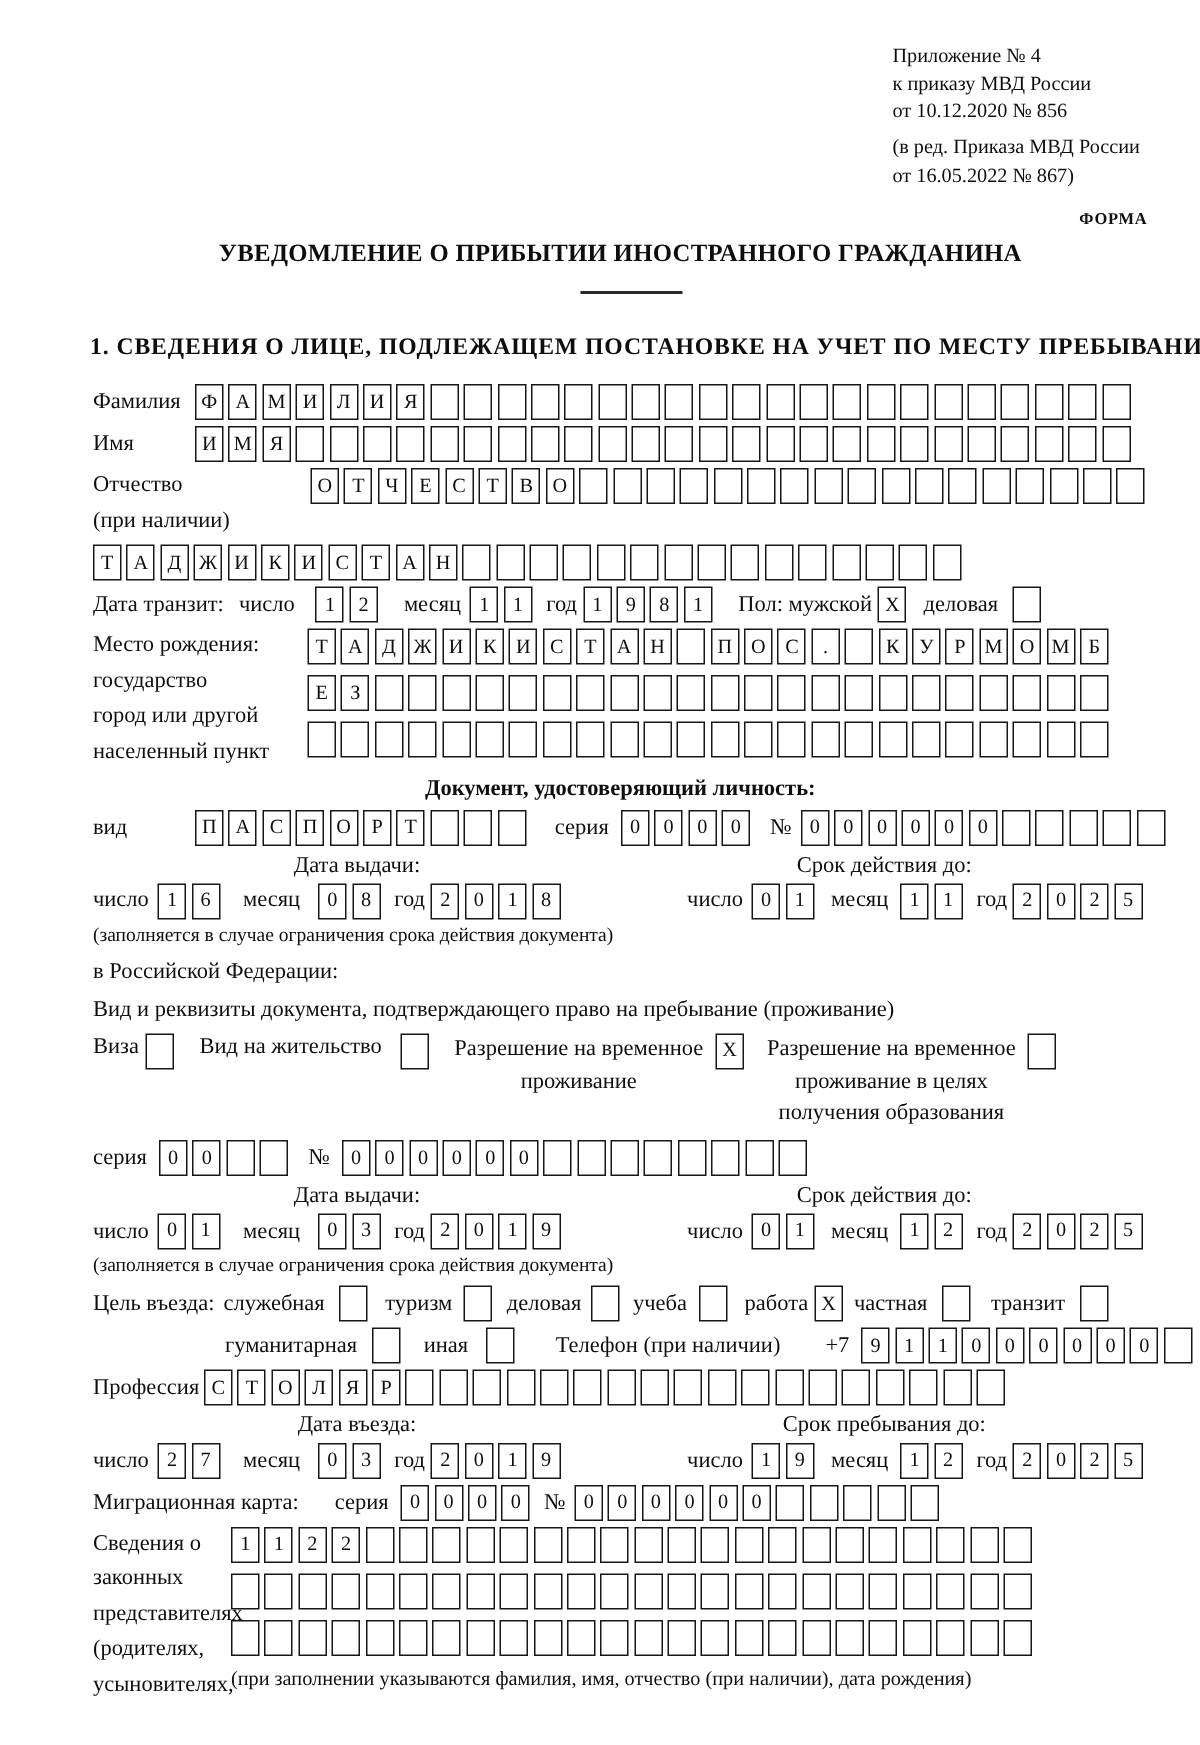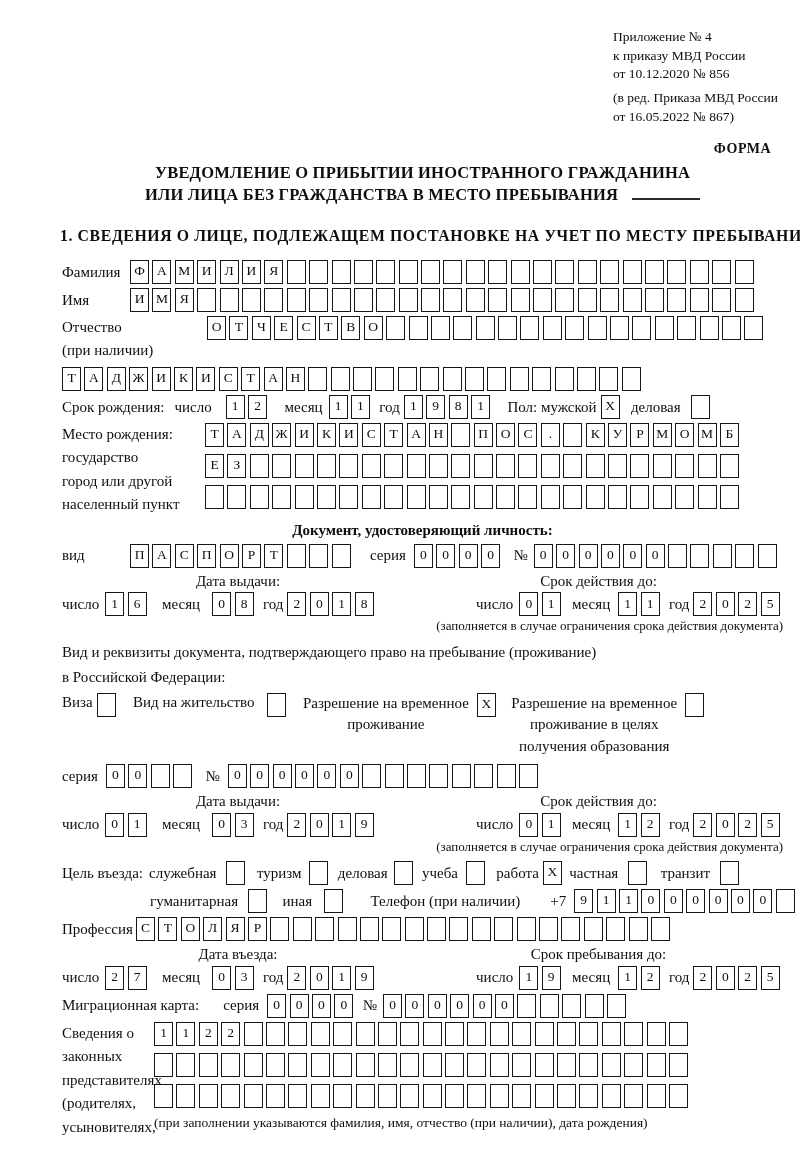--- a/index.html
+++ b/index.html
@@ -10,7 +10,7 @@
     font-family: "Liberation Serif", "DejaVu Serif", serif;
     font-size: 15px; line-height: 1.25;
   }
-  .page { width: 800px; height: 825px; padding: 28px 17px 8px 62px; }
+  .page { width: 800px; height: 825px; padding: 28px 35px 8px 62px; }
 
   
   .hdr { display: flex; flex-direction: column; align-items: flex-end; }

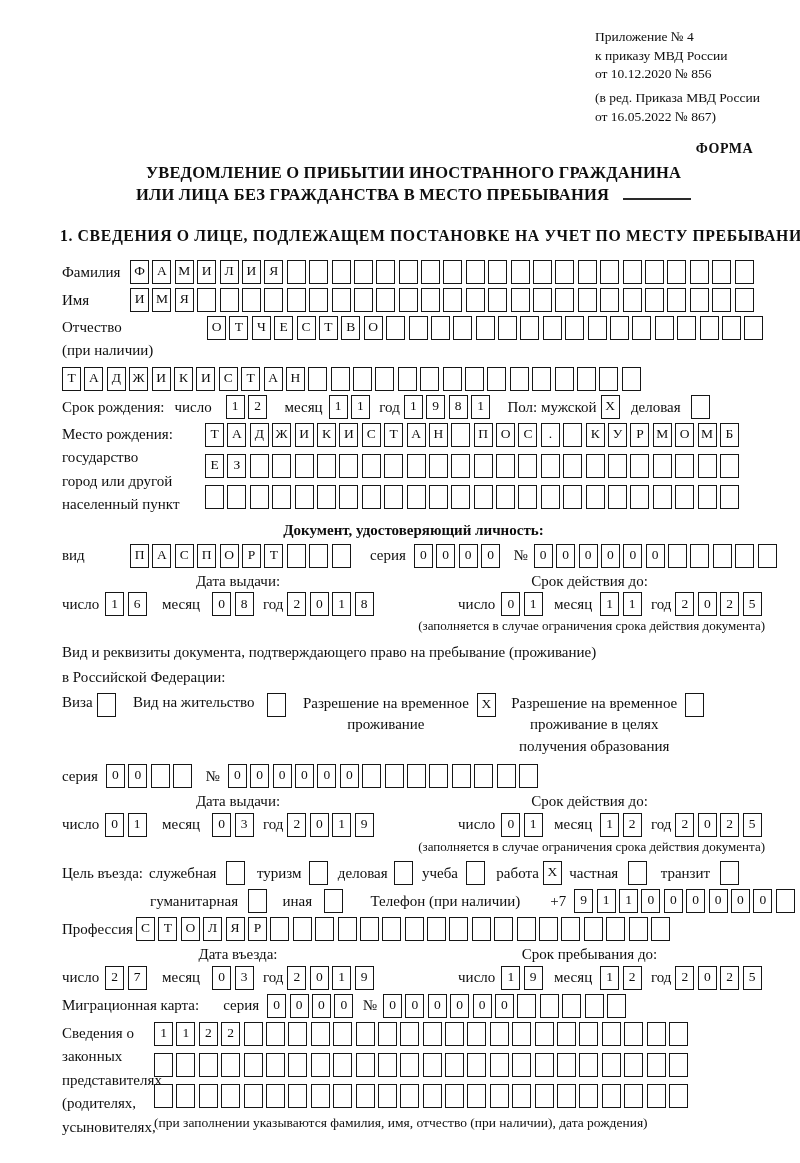--- a/index.html
+++ b/index.html
@@ -16,7 +16,7 @@
   .hdr { display: flex; flex-direction: column; align-items: flex-end; }
   .hdr-block { width: 170px; font-size: 13.5px; line-height: 1.38; }
   .hdr-block .gap { height: 5px; }
-  .forma { text-align: right; font-weight: bold; font-size: 14px; margin: 14px 12px 0 0; letter-spacing: .5px; }
+  .forma { text-align: right; font-weight: bold; font-size: 11px; margin: 14px 0 0 0; letter-spacing: .5px; }
 
   
   .title { text-align: center; font-weight: bold; font-size: 16.5px; letter-spacing: .2px; margin-top: 4px; line-height: 1.35; }

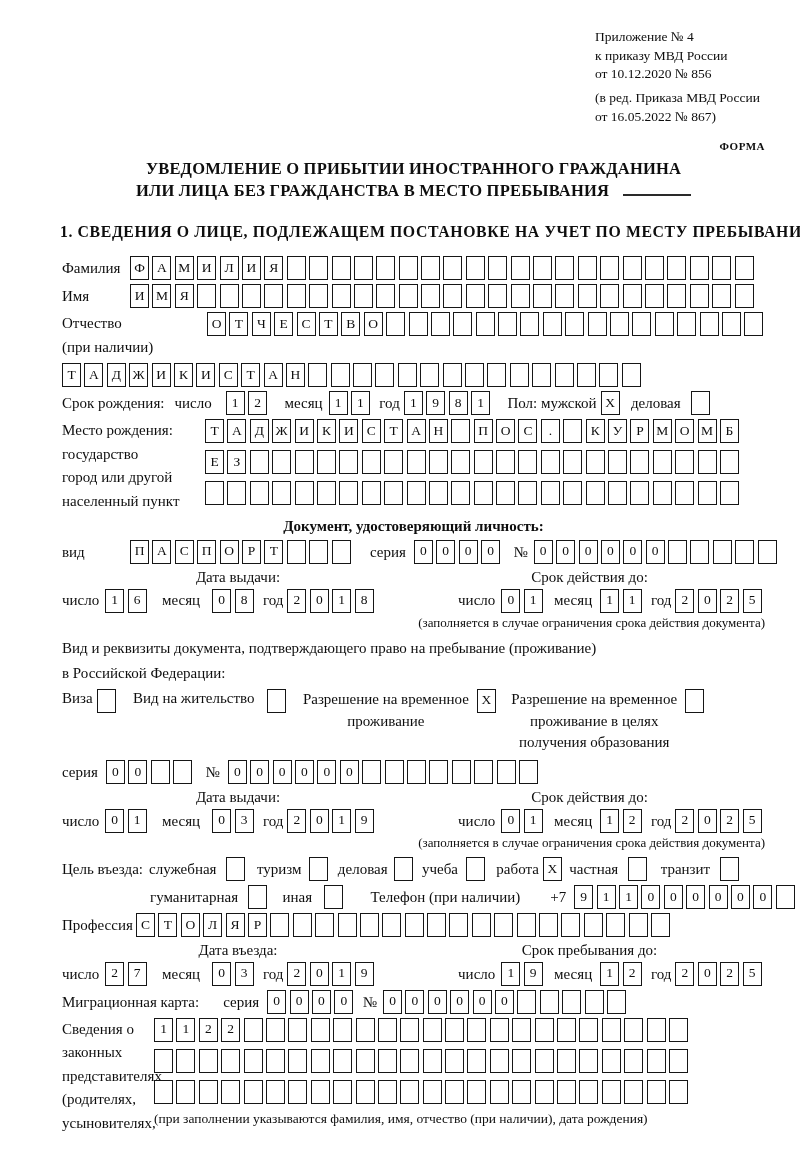--- a/index.html
+++ b/index.html
@@ -76,7 +76,7 @@
   <div class="title">
     <div>УВЕДОМЛЕНИЕ О ПРИБЫТИИ ИНОСТРАННОГО ГРАЖДАНИНА</div>
     <div>
-      <span>ИЛИ ЛИЦА БЕЗ ГРАЖДАНСТВА В МЕСТО ПРЕБЫВАНИЯ</span><span class="blank-line"></span>
+      <span class="blank-line"></span>
     </div>
   </div>
 

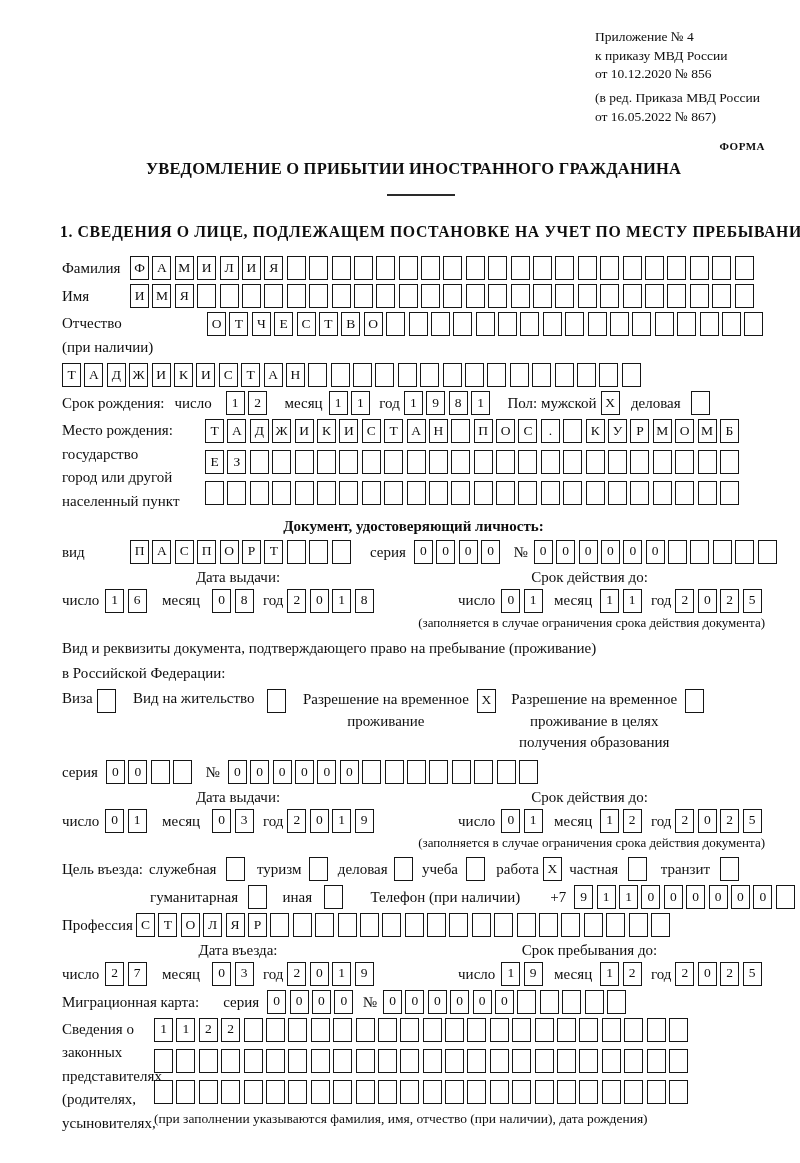--- a/index.html
+++ b/index.html
@@ -216,7 +216,7 @@
   </div>
 
   <div class="row">
-    <span class="lbl">Срок рождения:</span>
+    <span class="lbl">Дата транзит:</span>
     <span class="lbl ml10">число</span>
     <span class="cells ml14">
         <span class="cell">1</span>

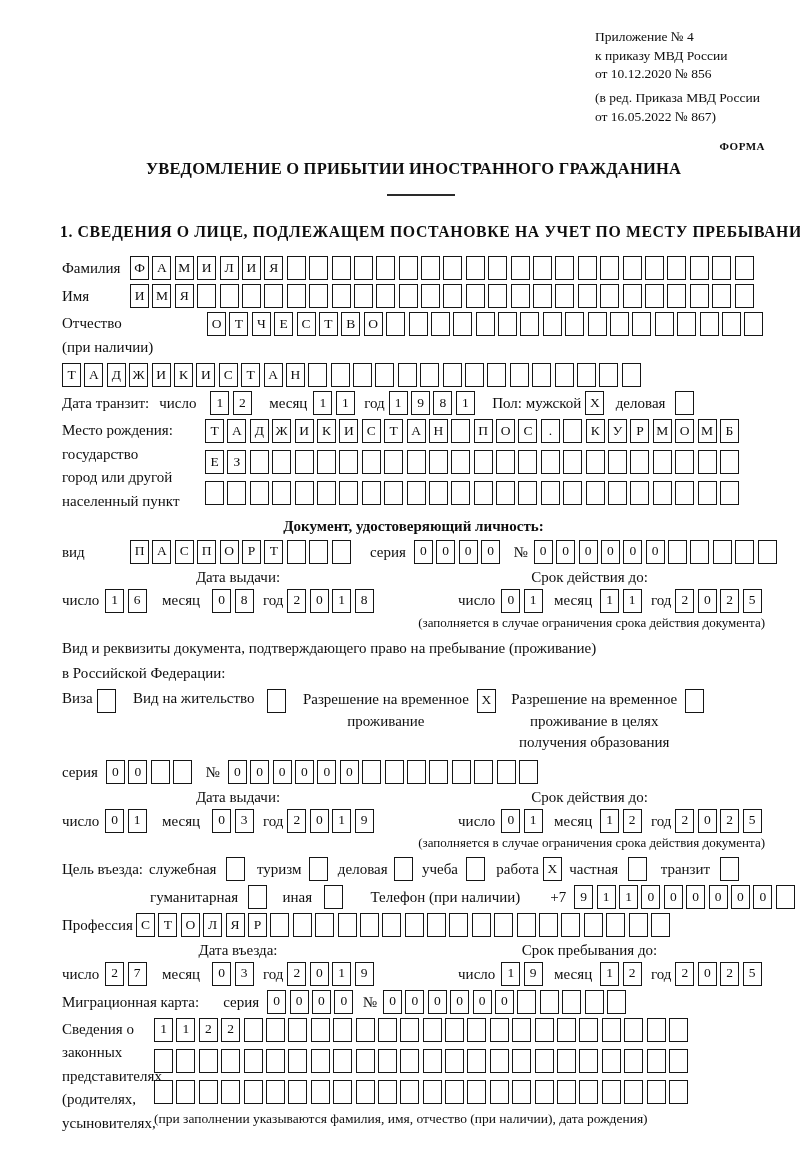--- a/index.html
+++ b/index.html
@@ -50,7 +50,7 @@
   .dh2 { flex: 1; text-align: center; }
   .date-row { display: flex; justify-content: space-between; align-items: center; margin-top: 2px; }
   .dgroup { display: flex; align-items: center; }
-  .note { text-align: right; font-size: 13px; margin: 2px 0 6px; }
+  .note { text-align: left; font-size: 13px; margin: 2px 0 6px; }
 
   .intro { margin: 3px 0; line-height: 1.5; }
   .opt-block { text-align: center; line-height: 1.45; }

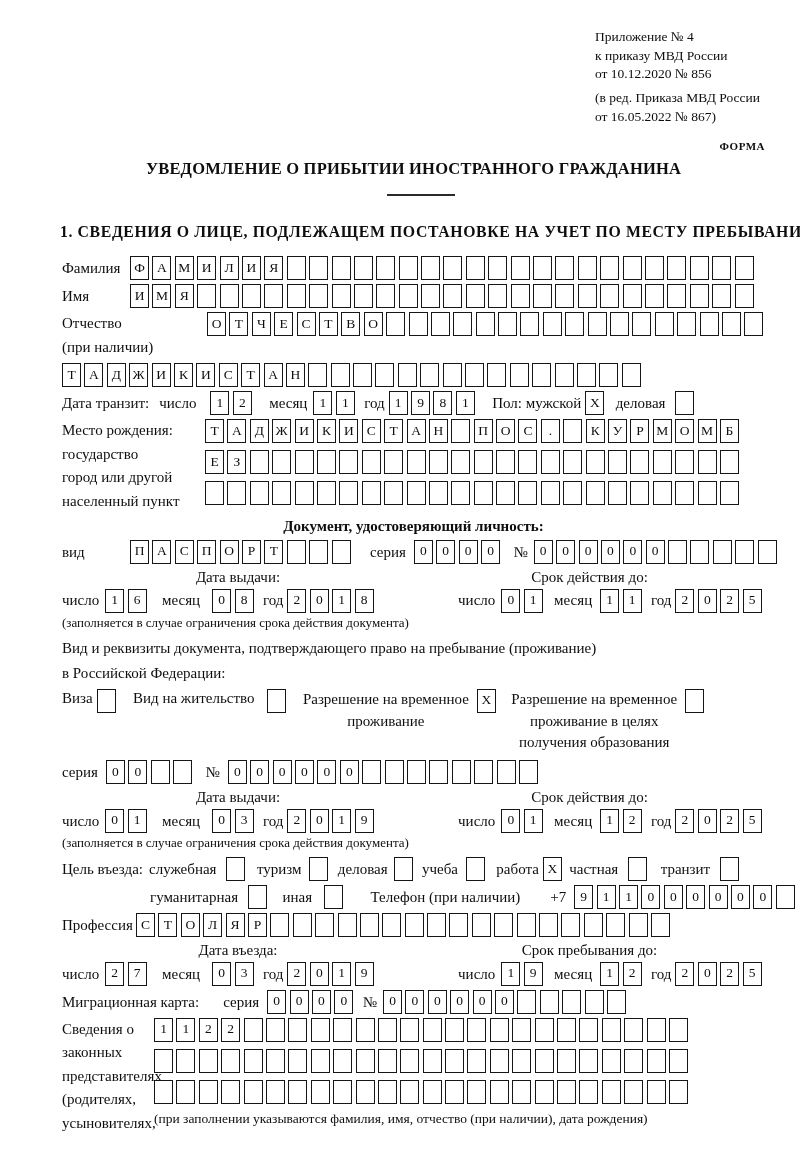--- a/index.html
+++ b/index.html
@@ -418,8 +418,8 @@
   </div>
   <div class="note">(заполняется в случае ограничения срока действия документа)</div>
 
+  <div class="intro">в Российской Федерации:</div>
   <div class="intro">Вид и реквизиты документа, подтверждающего право на пребывание (проживание)</div>
-  <div class="intro">в Российской Федерации:</div>
 
   <div class="row row-top" style="margin-top:4px;">
     <span class="lbl">Виза</span>

